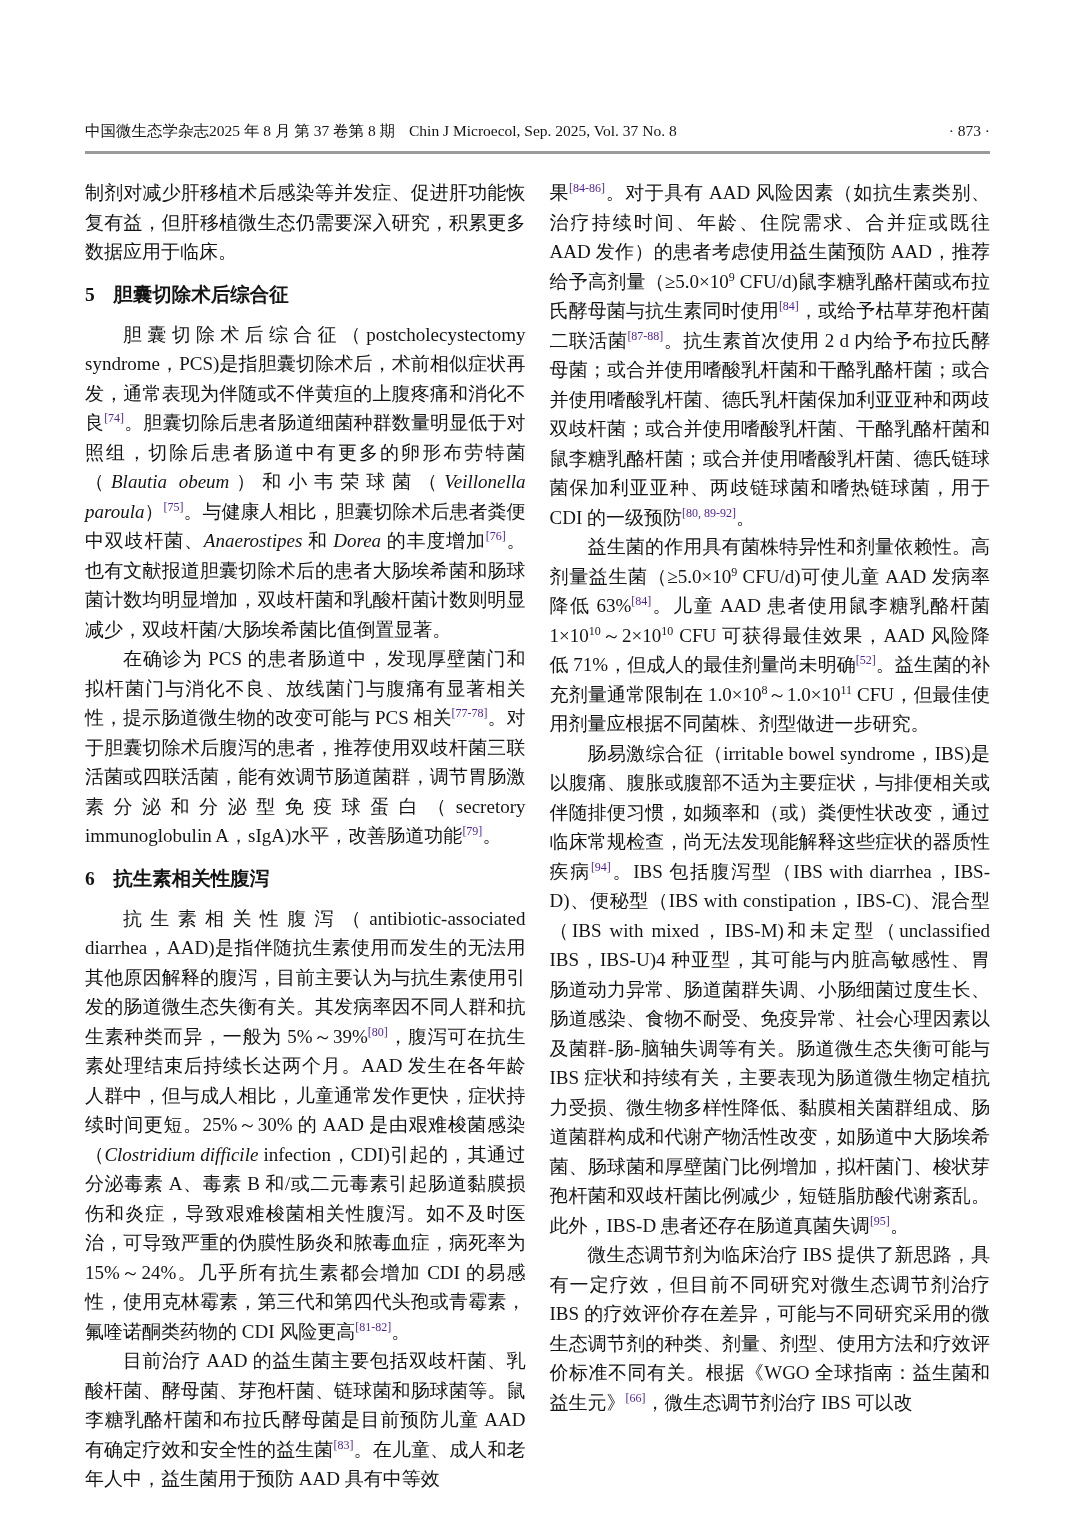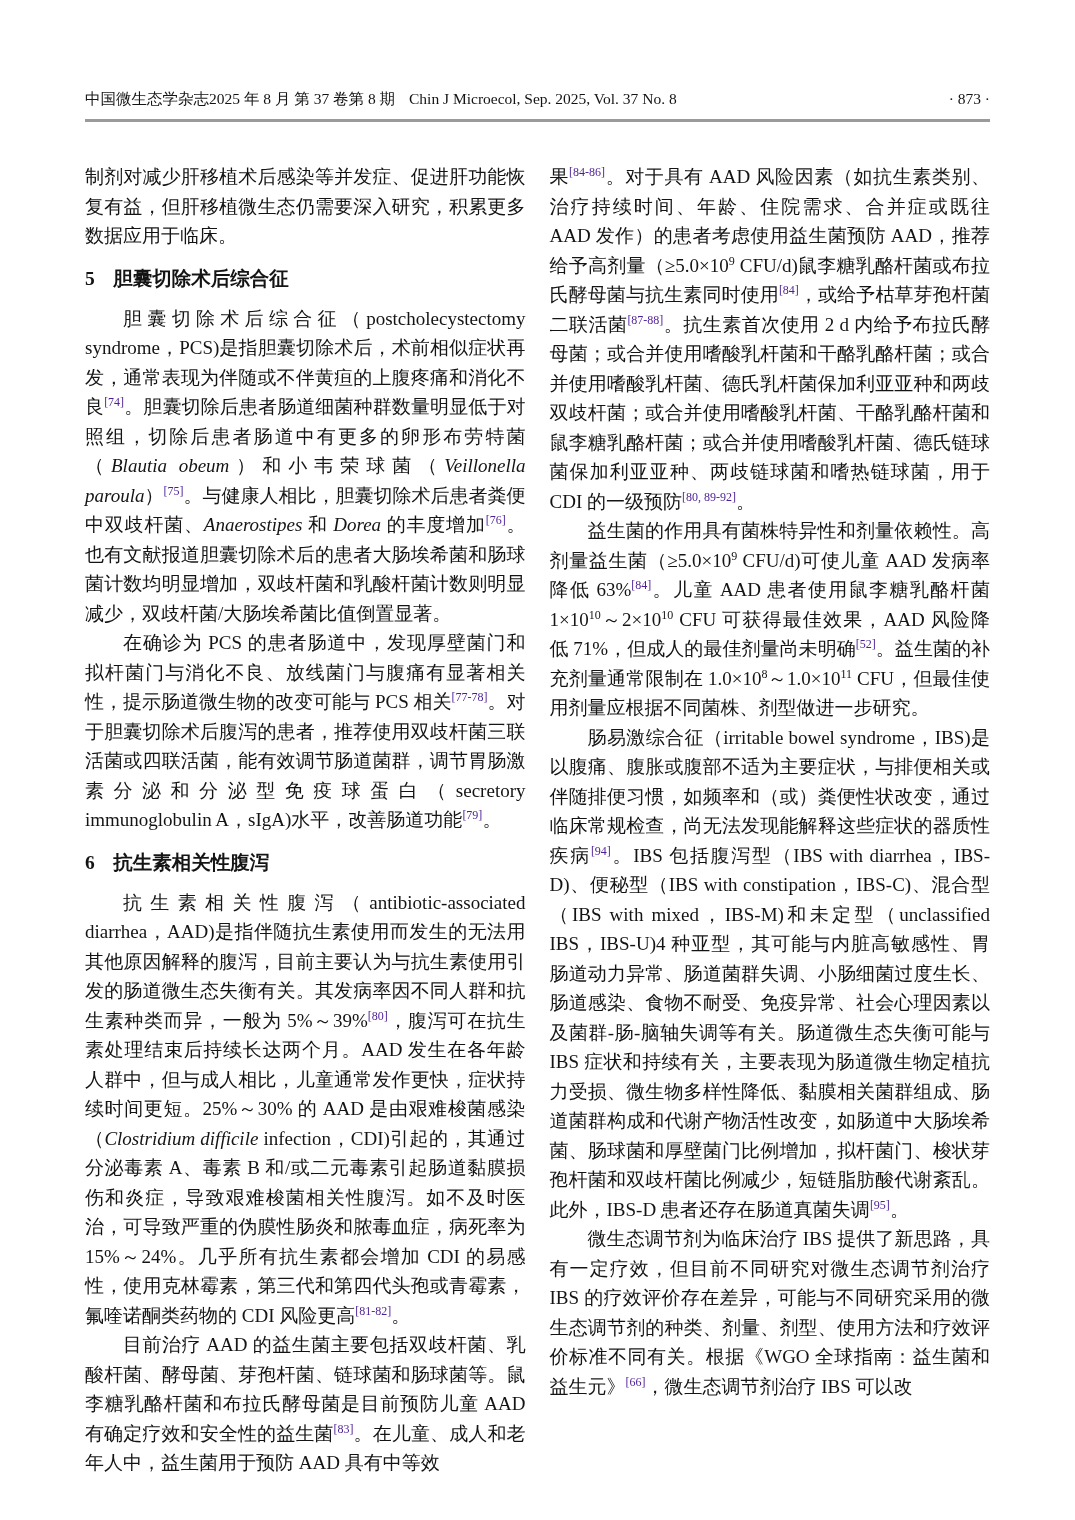--- a/index.html
+++ b/index.html
@@ -15,7 +15,7 @@
   .page {
     box-sizing: border-box;
     width: 1075px; height: 1112px;
-    padding: 88px 85px 0 85px;
+    padding: 120px 85px 0 85px;
   }
   
   .running-head {

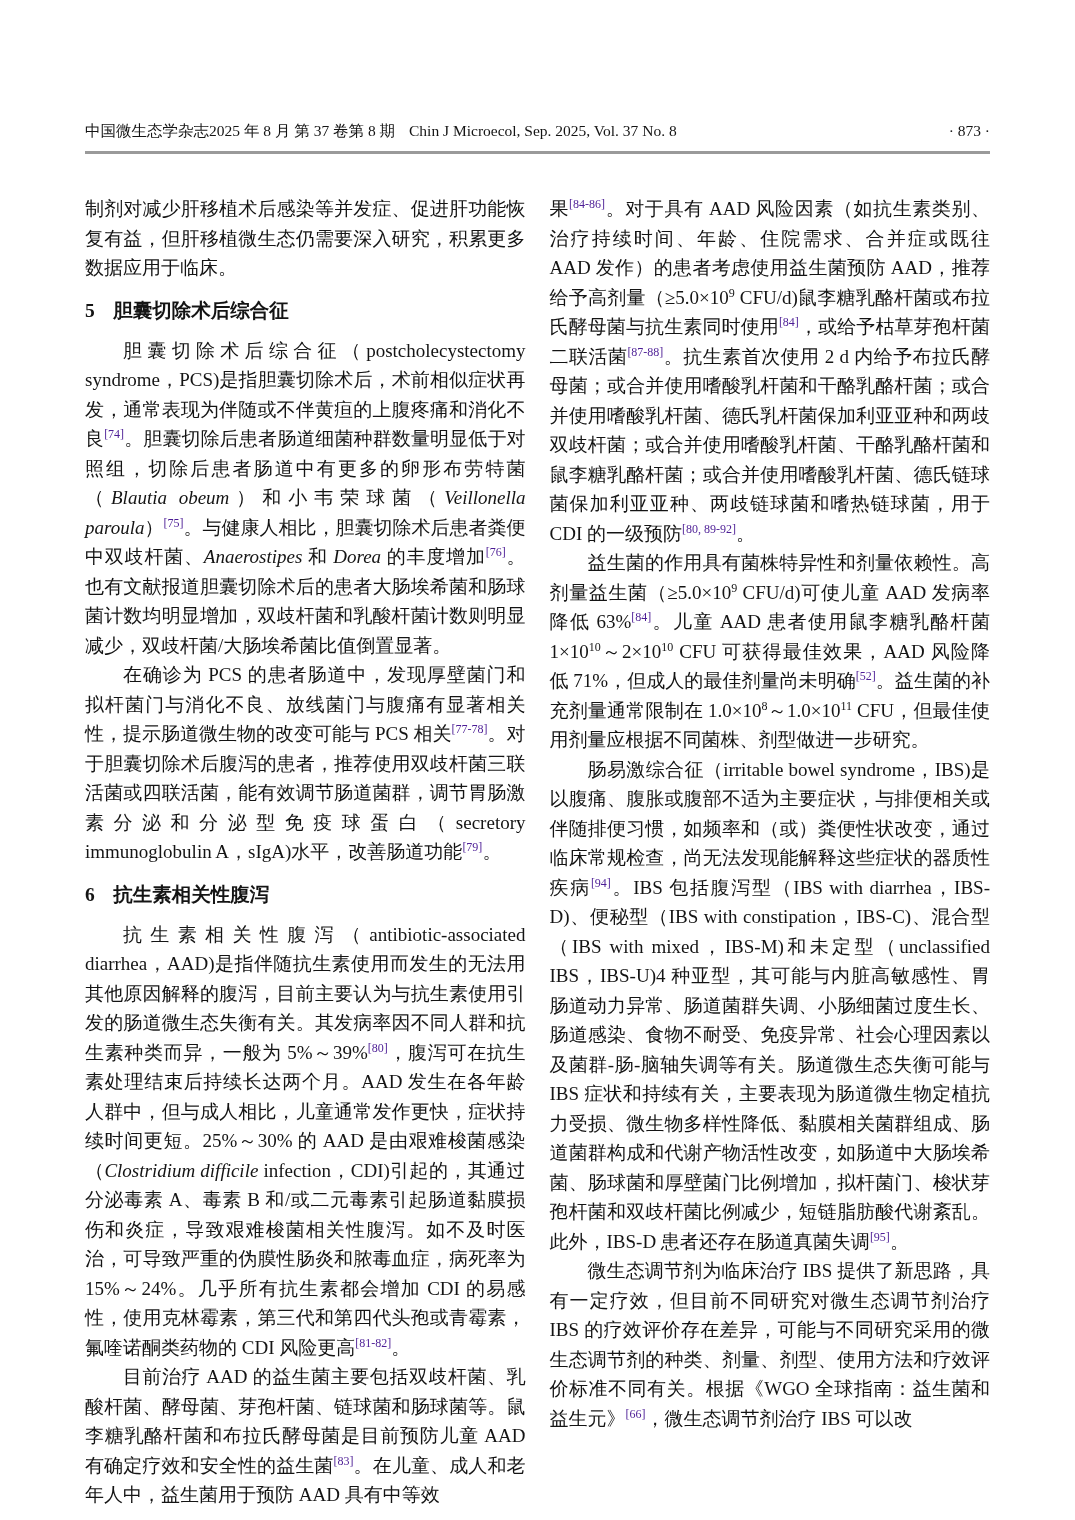--- a/index.html
+++ b/index.html
@@ -33,7 +33,7 @@
   .columns {
     display: flex;
     gap: 24px;
-    margin-top: 40px;
+    margin-top: 24px;
   }
   .col {
     width: 448px;

